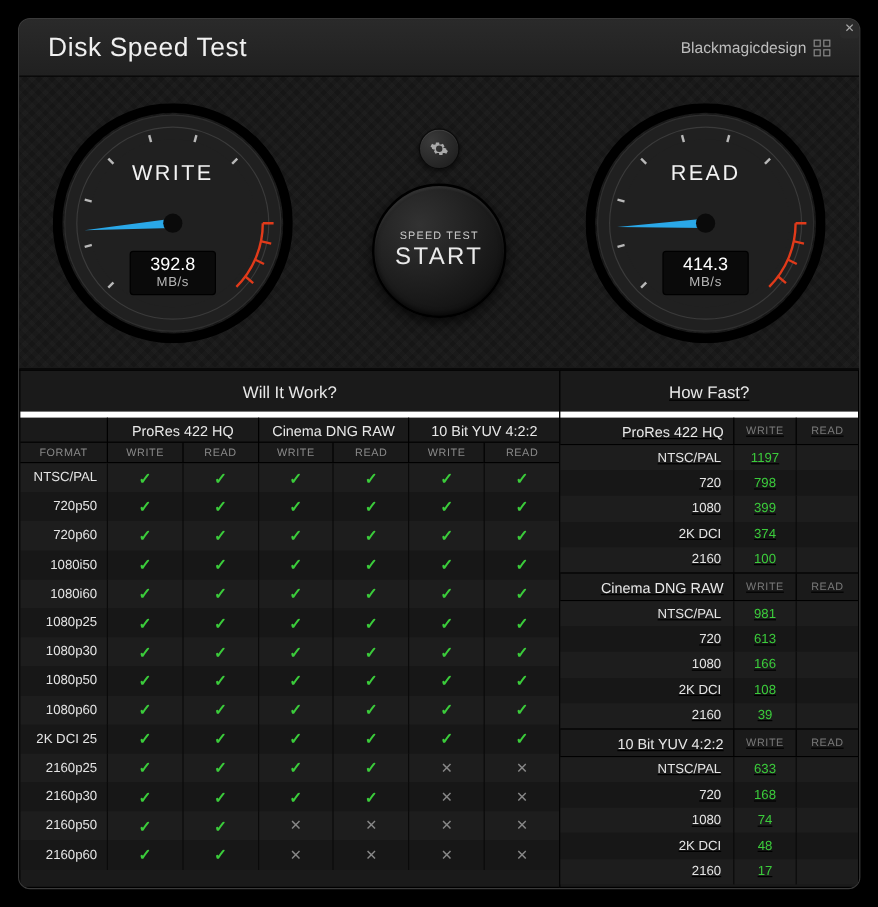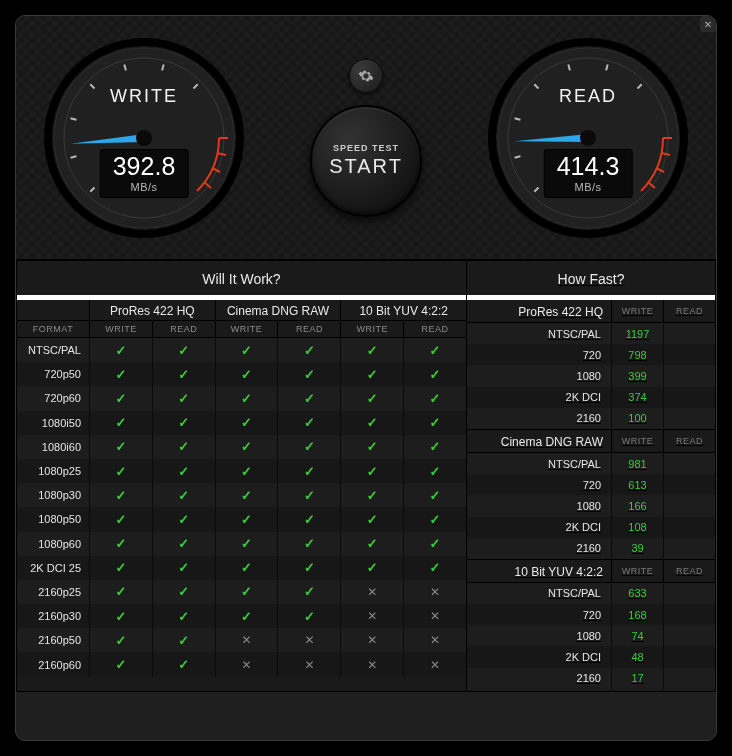--- a/index.html
+++ b/index.html
@@ -236,6 +236,18 @@
 <div class="window">
   <div class="close-btn">✕</div>
 
+  <div class="title-bar">
+    <div class="app-title">Disk Speed Test</div>
+    <div class="brand">
+      <span>Blackmagicdesign</span>
+      <span class="brand-dots">
+          <span></span>
+          <span></span>
+          <span></span>
+          <span></span>
+        </span>
+    </div>
+  </div>
 
   <div class="gauge-area">
 

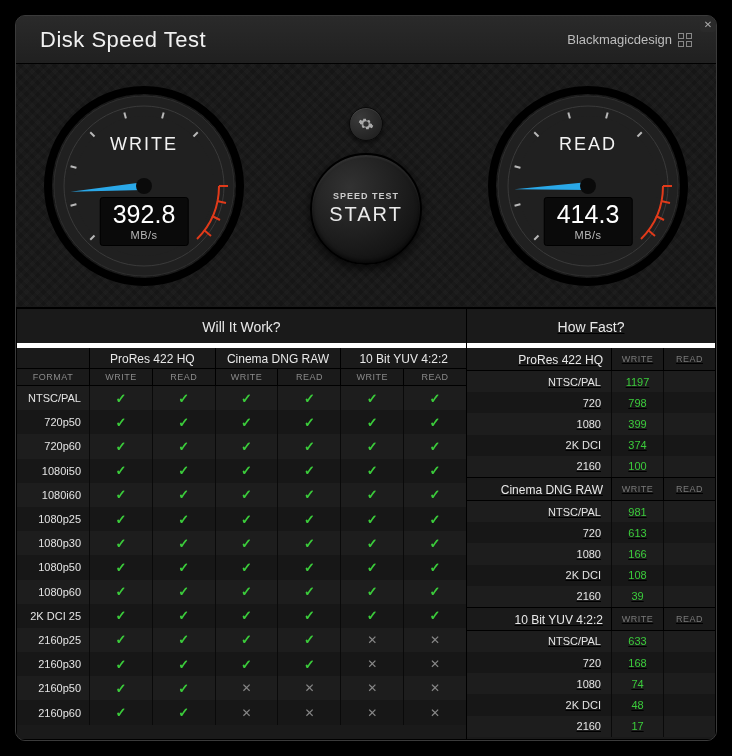--- a/index.html
+++ b/index.html
@@ -135,7 +135,7 @@
     cursor:pointer;
     color:#eaeaea;
   }
-  .start-btn .s1 { font-size:9px;letter-spacing:1px;font-weight:700;color:#ccc; }
+  .start-btn .s1 { font-size:9px;letter-spacing:1px;font-weight:400;color:#ccc; }
   .start-btn .s2 { font-size:20px;letter-spacing:2px;font-weight:500;margin-top:2px; }
 
   .bottom-row {

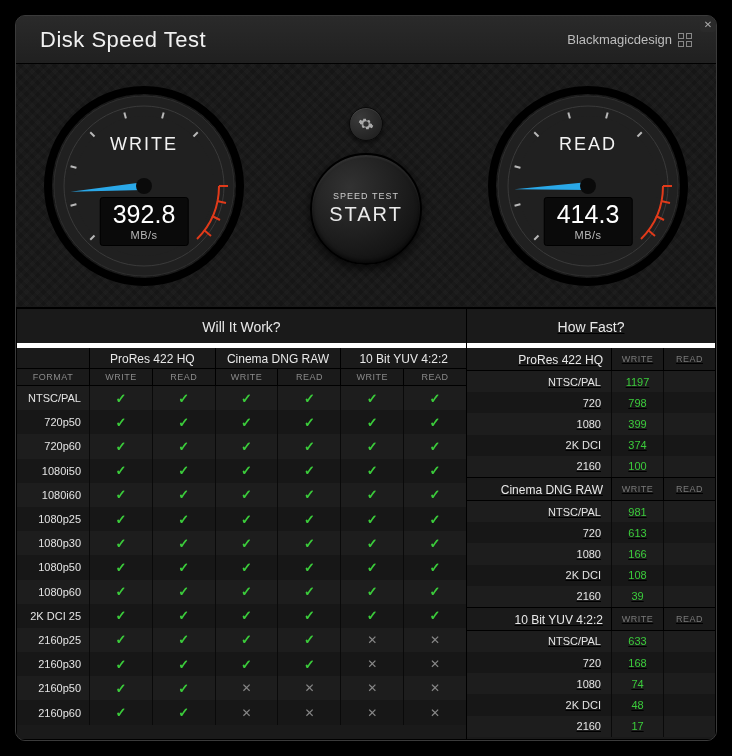--- a/index.html
+++ b/index.html
@@ -107,7 +107,7 @@
     text-align:center;
     min-width:72px;
   }
-  .gauge-value .val { color:#fff;font-size:25px;font-weight:400; }
+  .gauge-value .val { color:#fff;font-size:15px;font-weight:400; }
   .gauge-value .unit { color:#b8b8b8;font-size:11px;letter-spacing:0.5px; }
 
   .center-controls {

